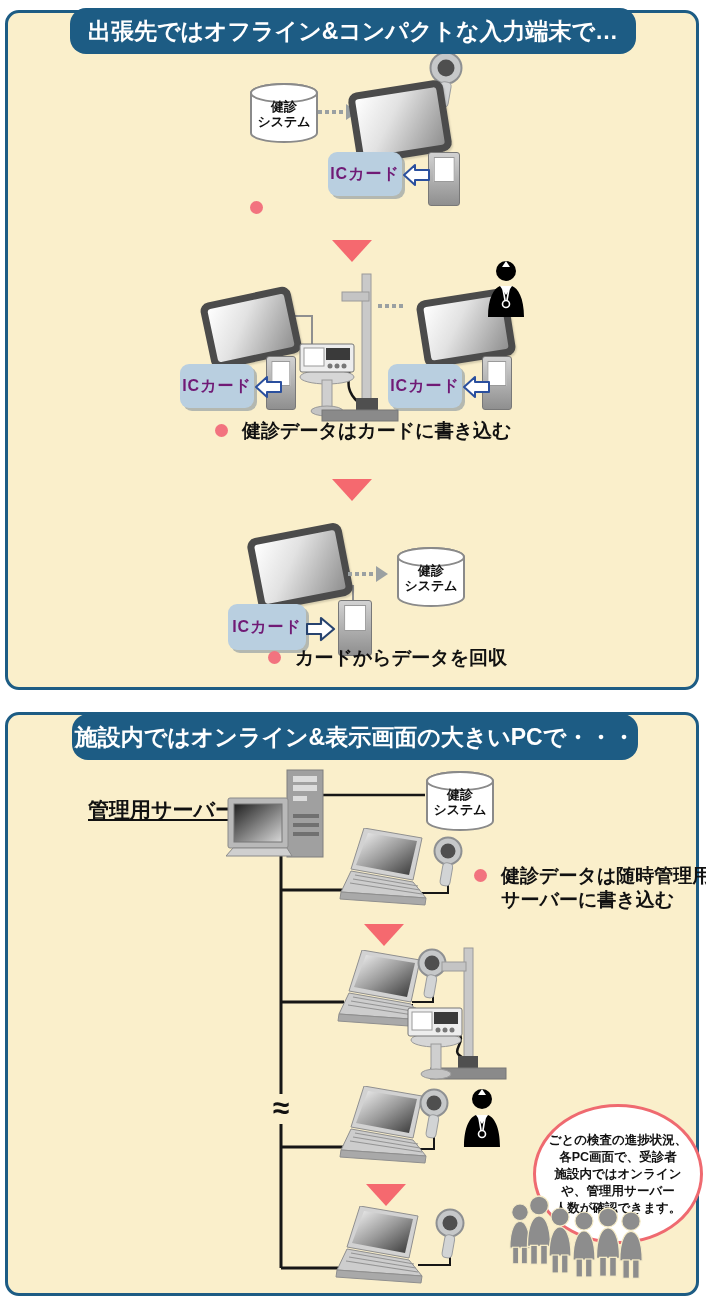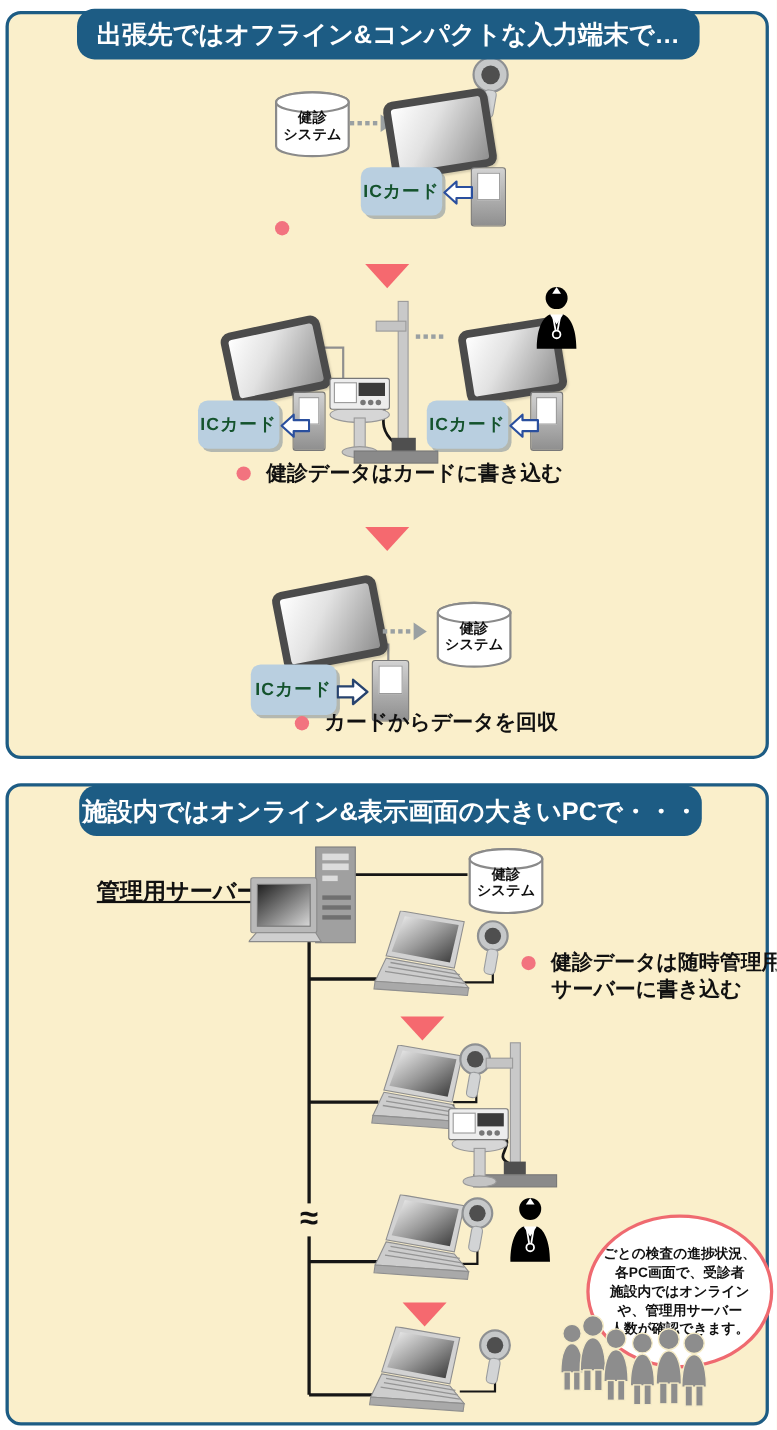--- a/index.html
+++ b/index.html
@@ -21,7 +21,7 @@
                 background:#fff;border:1px solid #9a9a9a;}
   .icbox{position:absolute;z-index:2;background:#b9cfe0;border-radius:9px;
          box-shadow:3px 3px 0 rgba(110,130,150,.5);display:flex;align-items:center;justify-content:center;
-         font-weight:bold;color:#14532d;font-size:16px;letter-spacing:1px;}
+         font-weight:bold;color:#701a75;font-size:16px;letter-spacing:1px;}
   .bullet{position:absolute;z-index:2;display:flex;align-items:flex-start;}
   .bullet .dot{width:13px;height:13px;border-radius:50%;background:#f2737f;margin-top:5px;flex:none;margin-right:14px;}
   .bullet .txt{font-size:19px;font-weight:bold;line-height:24px;white-space:nowrap;}

